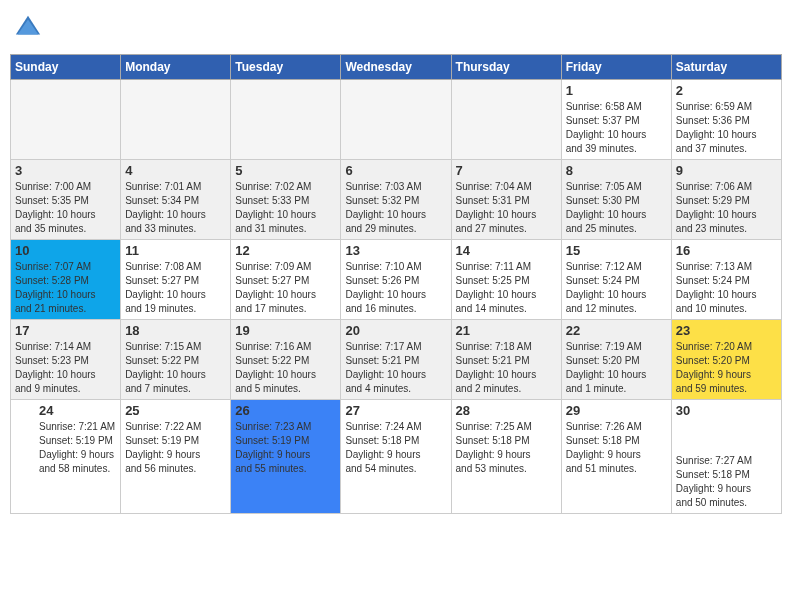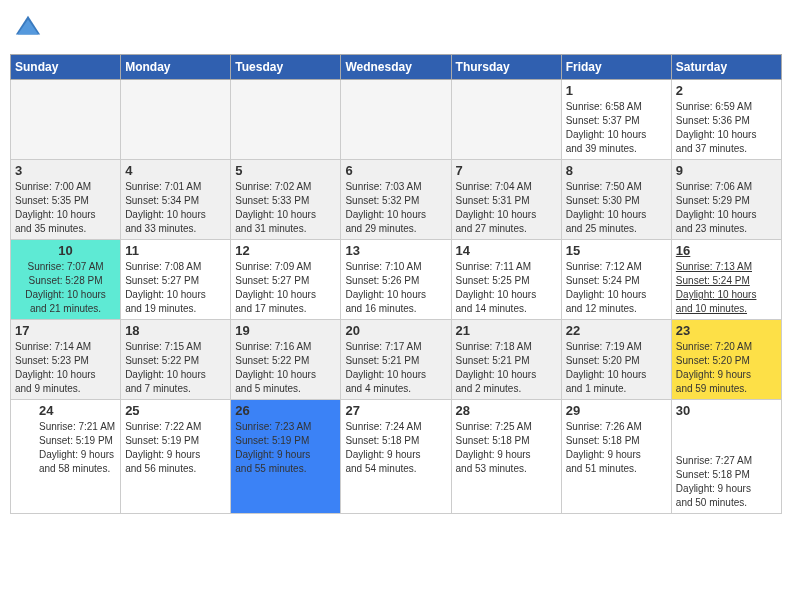--- a/index.html
+++ b/index.html
@@ -179,7 +179,7 @@
         </td>
         <td style="background: rgb(240, 240, 240);">
           <div class="day-number">8</div>
-          <div class="day-info" style="white-space: pre-line;">Sunrise: 7:50 AM
+          <div class="day-info" style="white-space: pre-line;">Sunrise: 7:05 AM
 Sunset: 5:30 PM
 Daylight: 10 hours
 and 25 minutes.</div>

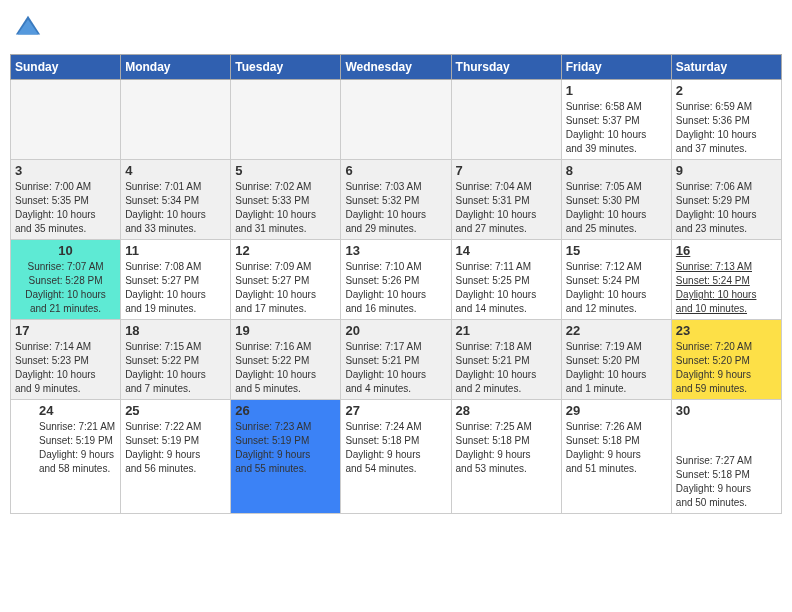--- a/index.html
+++ b/index.html
@@ -193,7 +193,7 @@
         </td>
       </tr>
       <tr>
-        <td style="background: #5eead4; text-align: center;">
+        <td style="background: #0ea5e9;">
           <div class="day-number">10</div>
           <div class="day-info" style="white-space: pre-line;">Sunrise: 7:07 AM
 Sunset: 5:28 PM

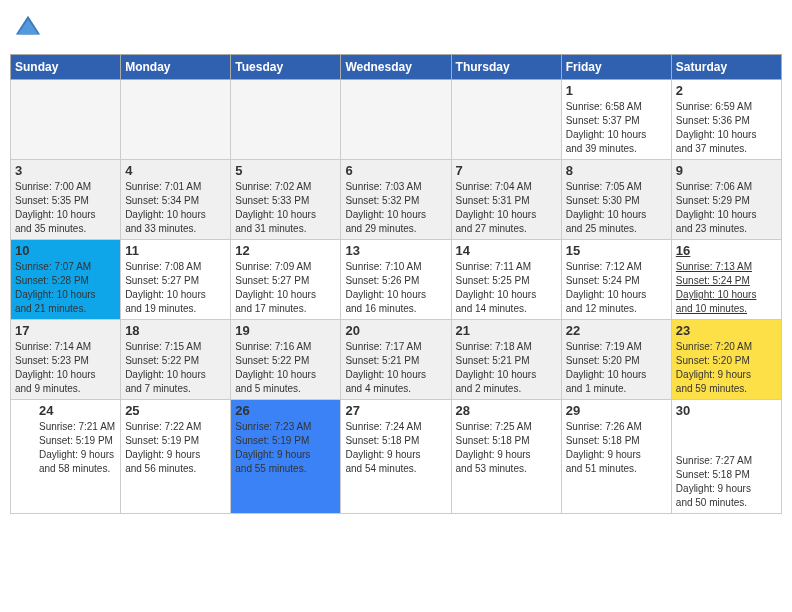--- a/index.html
+++ b/index.html
@@ -235,7 +235,7 @@
 Daylight: 10 hours
 and 12 minutes.</div>
         </td>
-        <td style="background: rgb(255, 255, 255); text-decoration: underline;">
+        <td style="background: rgb(255, 255, 255);">
           <div class="day-number">16</div>
           <div class="day-info" style="white-space: pre-line;">Sunrise: 7:13 AM
 Sunset: 5:24 PM

